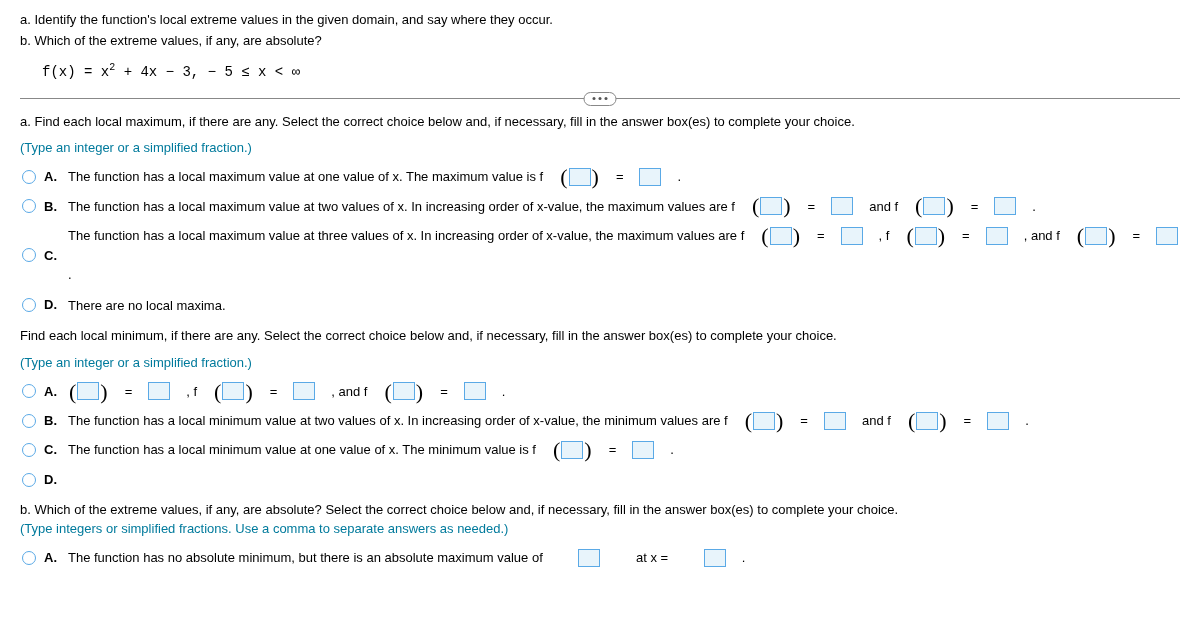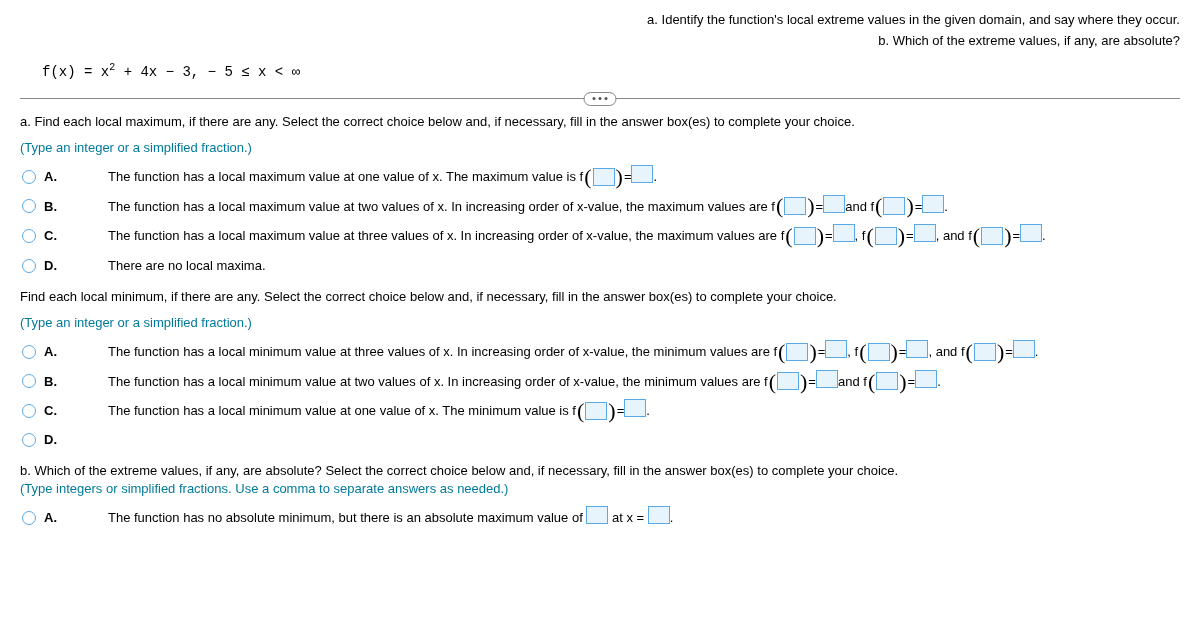--- a/index.html
+++ b/index.html
@@ -11,7 +11,7 @@
     padding: 10px 20px;
     width: 1200px;
   }
-  .q-header { margin-bottom: 12px; line-height: 1.5; text-align: right; }
+  .q-header { margin-bottom: 12px; line-height: 1.5; }
   .q-header div { margin-bottom: 1px; }
   .formula { margin: 8px 0 12px 22px; font-family: Liberation Mono, monospace; font-size: 14px; }
   .sup { vertical-align: super; font-size: 10px; }

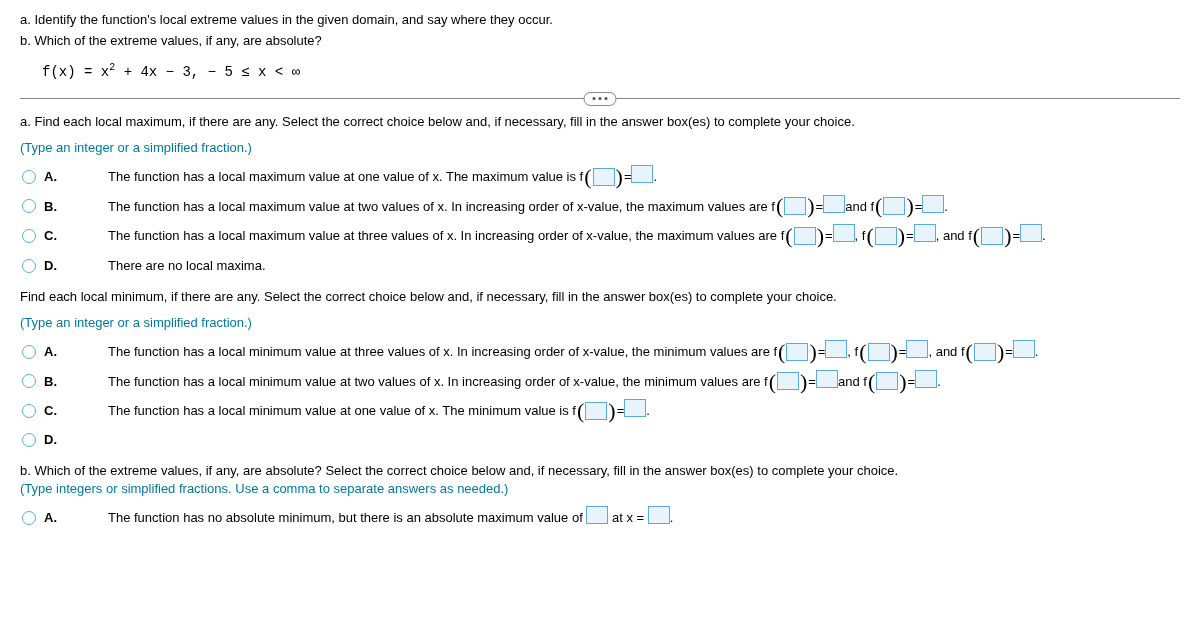--- a/index.html
+++ b/index.html
@@ -55,7 +55,7 @@
     cursor: pointer;
   }
   .choice-label { font-weight: bold; width: 16px; flex-shrink: 0; }
-  .choice-text { display: flex; flex-wrap: wrap; gap: 0; margin-left: 40px; }
+  .choice-text { display: flex; align-items: center; flex-wrap: wrap; gap: 16px; }
   .ibox {
     display: inline-block;
     width: 22px; height: 18px;

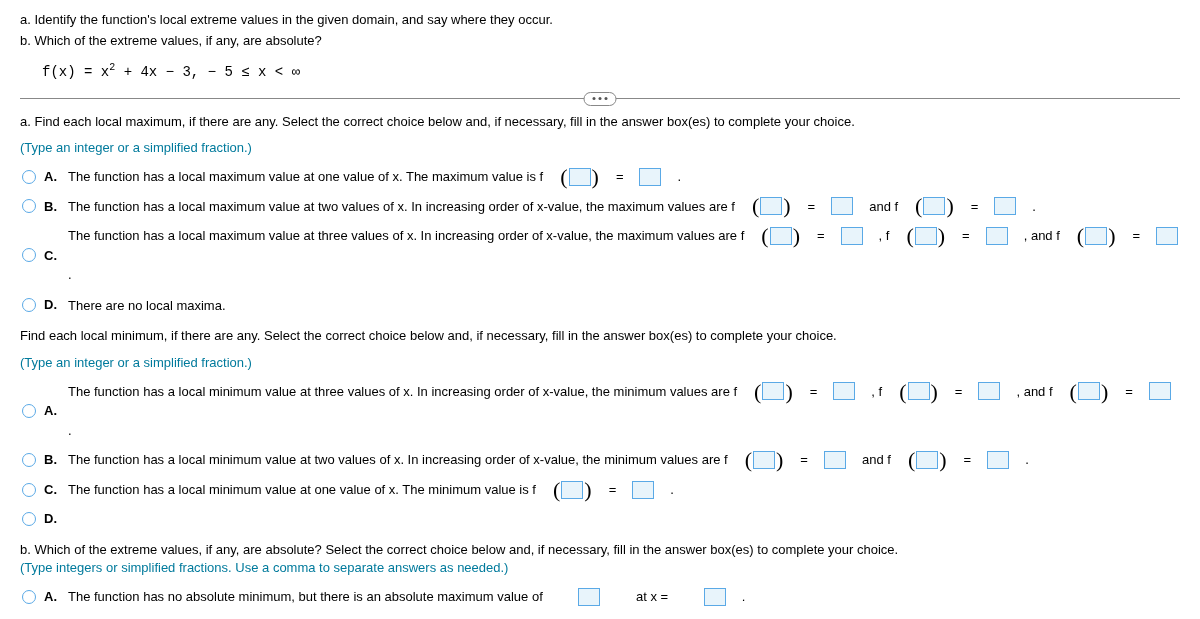--- a/index.html
+++ b/index.html
@@ -184,7 +184,6 @@
   <div class="radio"></div>
   <div class="choice-label">A.</div>
   <div class="choice-text">
-    <span>The function has a local minimum value at three values of x. In increasing order of x-value, the minimum values are f</span>
     <span class="f-wrap">
         <span class="paren">(</span>
         <span class="ibox"></span>

